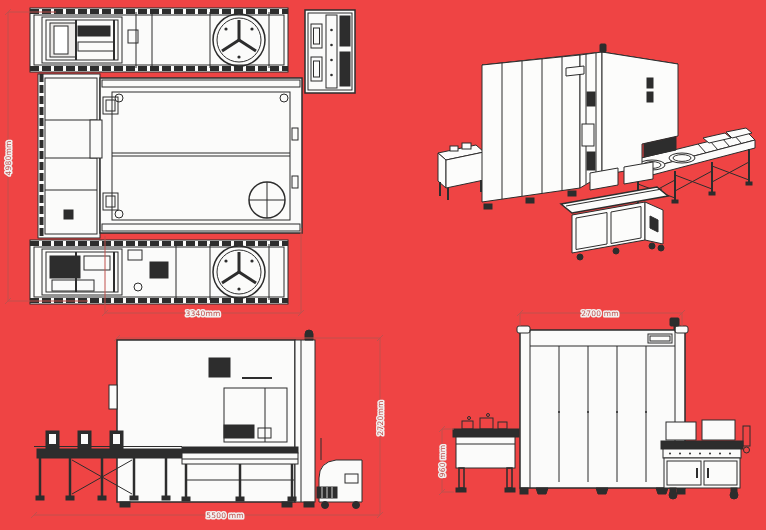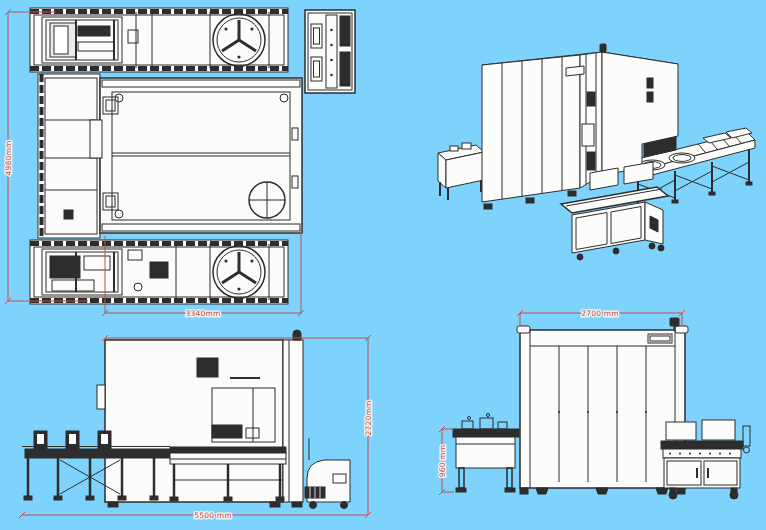--- a/index.html
+++ b/index.html
@@ -5,7 +5,7 @@
   html,body { margin:0; padding:0; }
   .canvas {
     position:relative; width:766px; height:530px;
-    background:#7dd3fc; overflow:hidden;
+    background:#ef4444; overflow:hidden;
     font-family:"DejaVu Sans", sans-serif;
   }
   .view { position:absolute; }

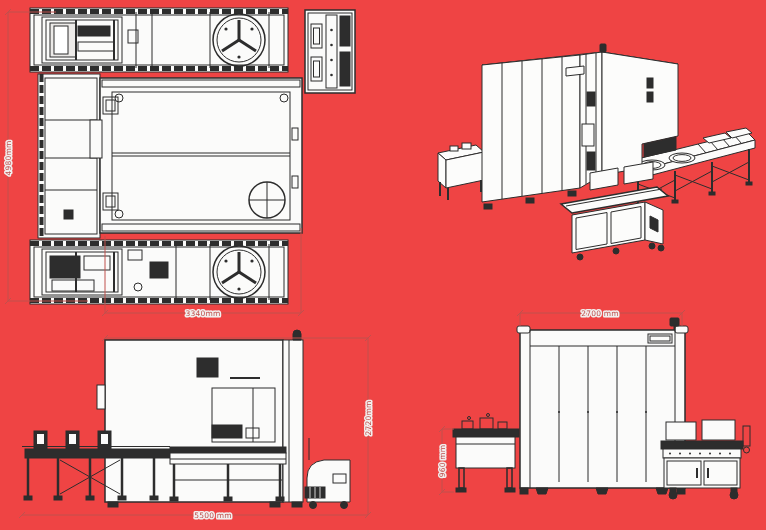--- a/index.html
+++ b/index.html
@@ -234,7 +234,7 @@
   </svg>
   </div>
 
-  <div class="view" style="left:8px;top:318px">
+  <div class="view" style="left:20px;top:318px">
   <svg width="380" height="212" viewBox="0 0 380 212">
     <g fill="none" stroke="#2d2d2d" stroke-width="1">
 

